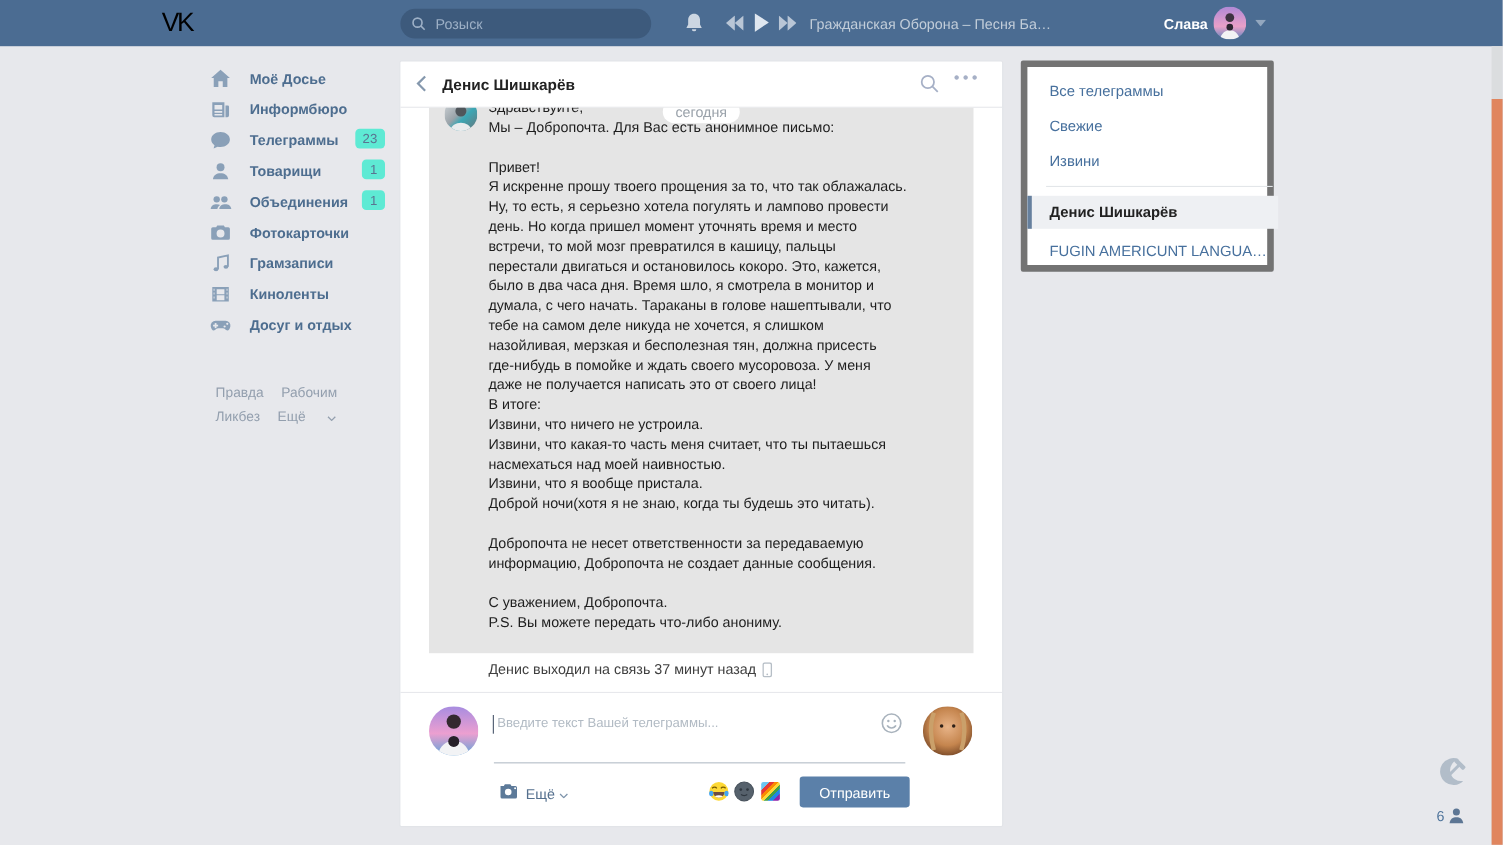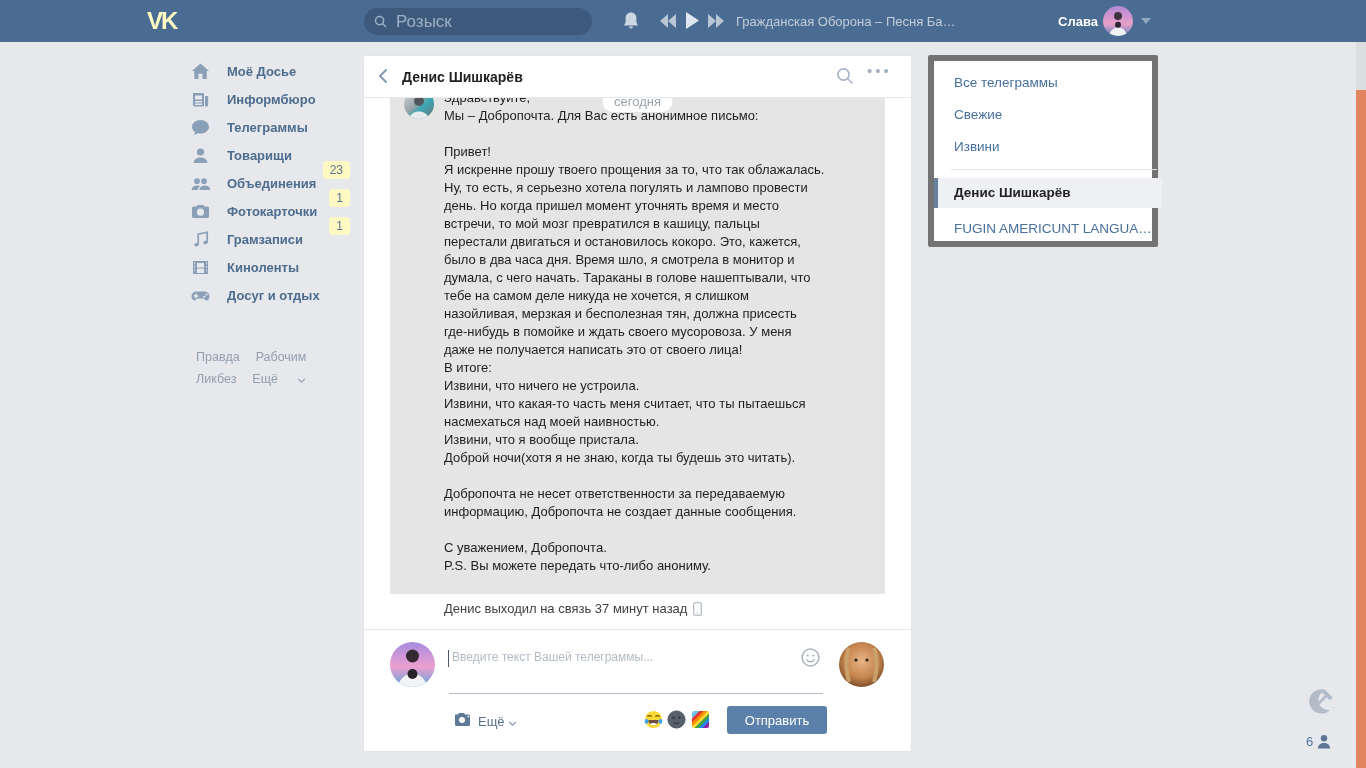--- a/index.html
+++ b/index.html
@@ -7,7 +7,7 @@
   .abs{position:absolute;}
   
   #topbar{position:absolute;left:0;top:0;width:1366px;height:42px;background:#4b6c92;}
-  #vk-logo{left:147px;top:7px;color:#fef9c3;font-size:24px;font-weight:bold;letter-spacing:-2px;}
+  #vk-logo{left:147px;top:7px;color:#000000;font-size:24px;font-weight:normal;letter-spacing:-2px;}
   #top-search{left:364px;top:8px;width:228px;height:27px;background:#3d5a7c;border:1px solid #5471922;
     border-radius:14px;display:flex;align-items:center;padding:0 10px;box-sizing:border-box;}
   #top-search input{background:transparent;border:none;outline:none;color:#f0abfc;font-size:17px;width:170px;margin-left:7px;}

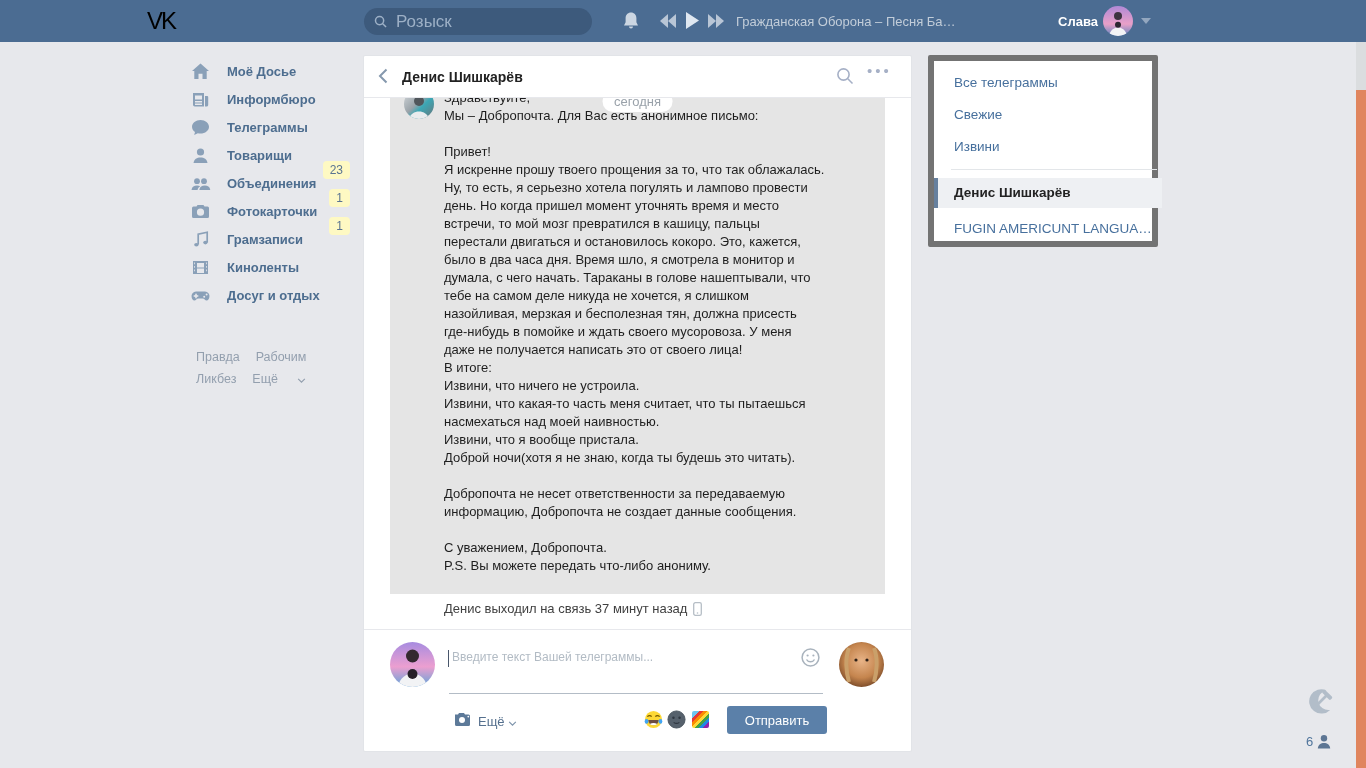--- a/index.html
+++ b/index.html
@@ -10,7 +10,7 @@
   #vk-logo{left:147px;top:7px;color:#000000;font-size:24px;font-weight:normal;letter-spacing:-2px;}
   #top-search{left:364px;top:8px;width:228px;height:27px;background:#3d5a7c;border:1px solid #5471922;
     border-radius:14px;display:flex;align-items:center;padding:0 10px;box-sizing:border-box;}
-  #top-search input{background:transparent;border:none;outline:none;color:#f0abfc;font-size:17px;width:170px;margin-left:7px;}
+  #top-search input{background:transparent;border:none;outline:none;color:#f0abfc;font-size:13px;width:170px;margin-left:7px;}
   #top-search input::placeholder{color:#9db0c6;}
   #track-title{left:736px;top:14px;color:#c2cdd9;font-size:13px;max-width:230px;white-space:nowrap;overflow:hidden;}
   #user-name{left:1058px;top:14px;color:#fff;font-size:13px;font-weight:bold;}

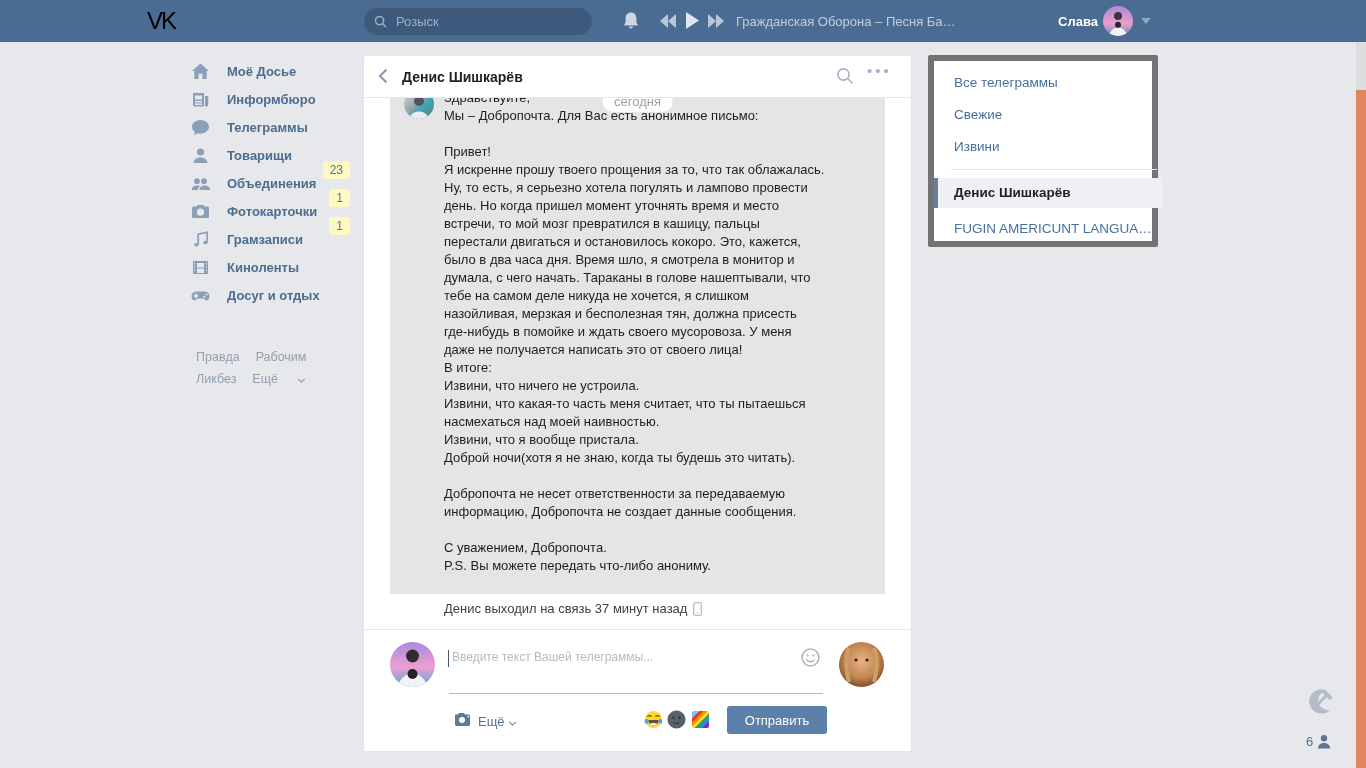--- a/index.html
+++ b/index.html
@@ -21,8 +21,8 @@
   .side-item{display:flex;align-items:center;height:28px;cursor:pointer;position:relative;}
   .side-item .lbl{color:#4d6d8f;font-size:13px;margin-left:16px;font-weight:bold;}
   .side-item svg{flex:0 0 21px;}
-  .badge{position:absolute;right:0;top:4px;background:#fef9c3;color:#5a7491;font-size:12px;
-    border-radius:4px;padding:2px 7px;line-height:14px;margin-top:44px;}
+  .badge{position:absolute;right:0;top:4px;background:#5eead4;color:#5a7491;font-size:12px;
+    border-radius:4px;padding:2px 7px;line-height:14px;}
   #side-footer{position:absolute;left:196px;top:346px;width:170px;color:#939fae;font-size:12.5px;line-height:22px;}
   #side-footer span{margin-right:16px;cursor:pointer;}
   

